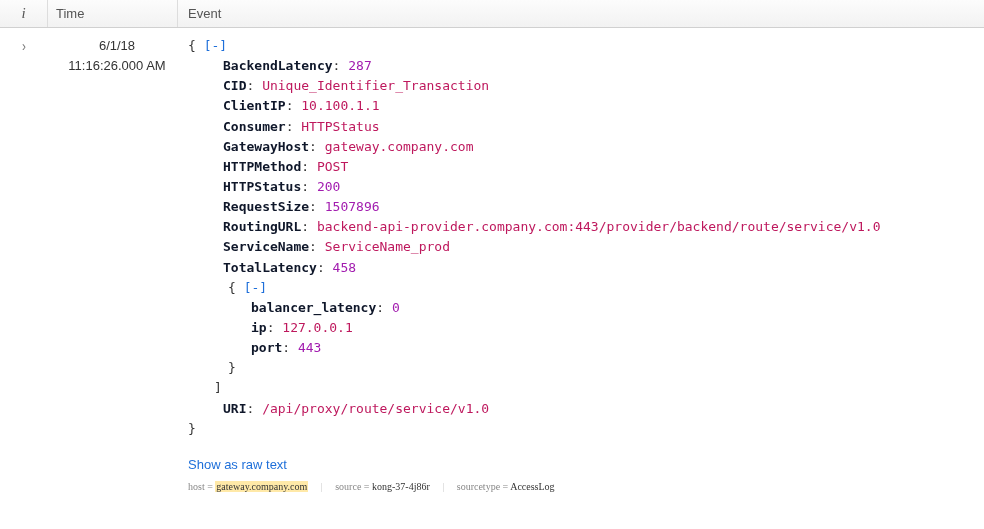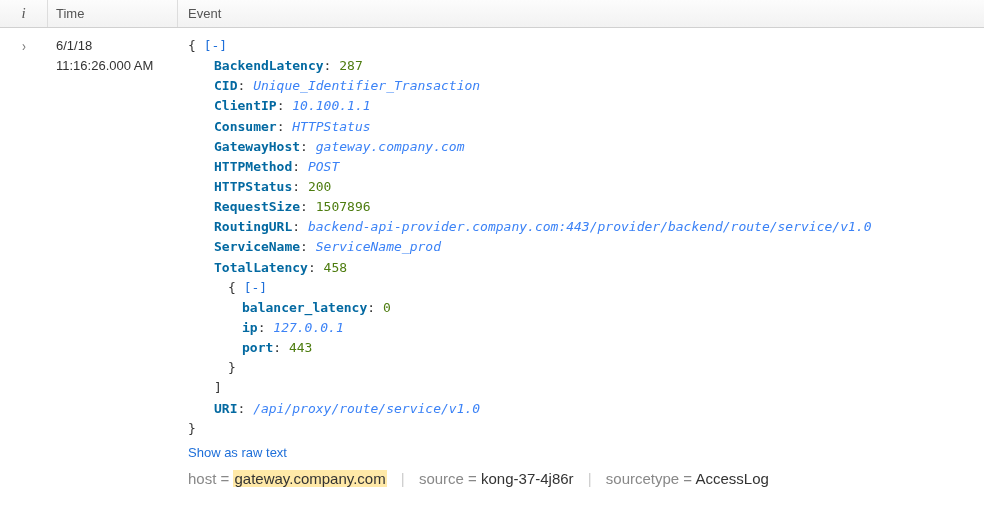--- a/index.html
+++ b/index.html
@@ -70,6 +70,7 @@
     padding-top: 2px;
     line-height: 1.5;
     color: #333;
+    text-align: center;
   }
   .cell-event {
     flex: 1;

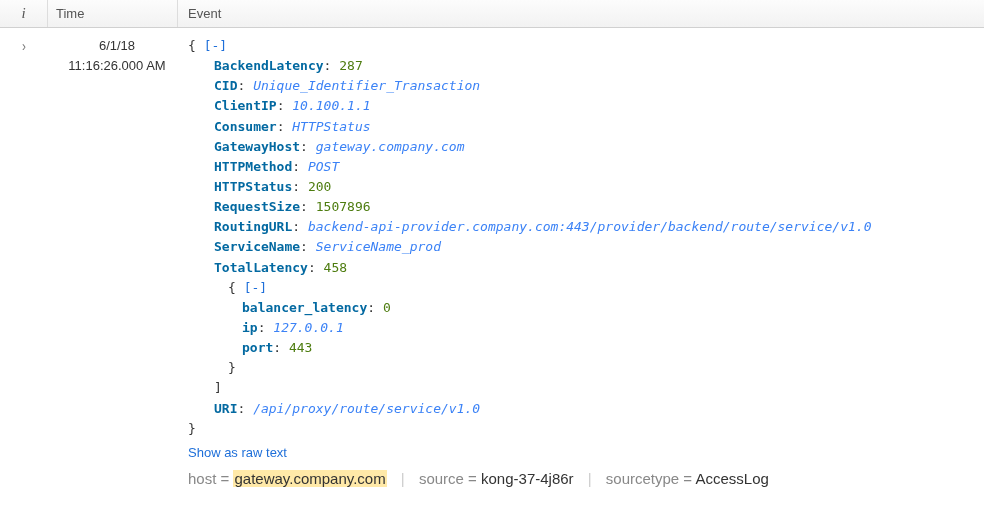--- a/index.html
+++ b/index.html
@@ -82,7 +82,7 @@
     line-height: 1.55;
   }
   .json-line { white-space: pre; }
-  .key { color: #0369a1; font-weight: bold; }
+  .key { color: #0f172a; font-weight: bold; margin-left: 9px; }
   .str { color: #3b82f6; font-style: italic; }
   .num { color: #4d7c0f; }
   .brace { color: #333; }

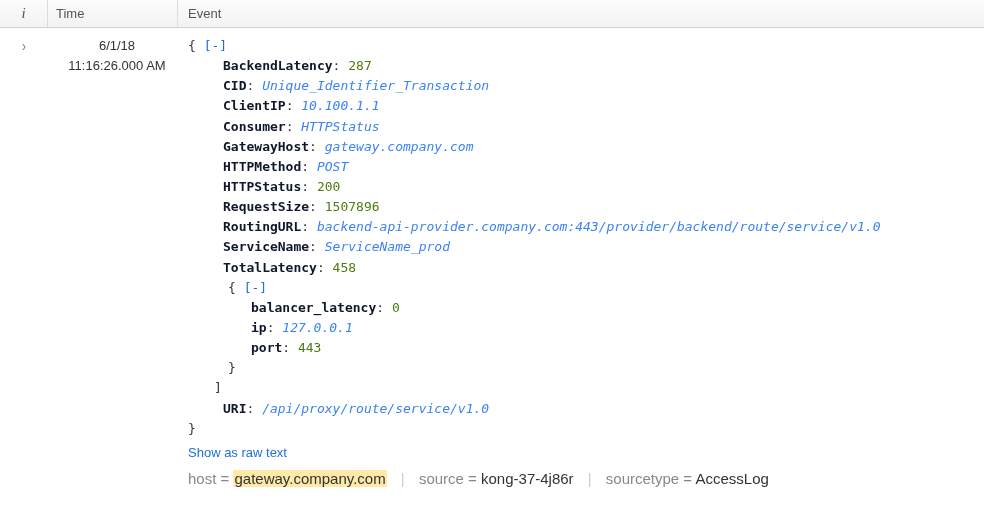--- a/index.html
+++ b/index.html
@@ -84,7 +84,7 @@
   .json-line { white-space: pre; }
   .key { color: #0f172a; font-weight: bold; margin-left: 9px; }
   .str { color: #3b82f6; font-style: italic; }
-  .num { color: #4d7c0f; }
+  .num { color: #a21caf; }
   .brace { color: #333; }
   .toggle { color: #1e6fd9; cursor: pointer; }
   .ind1 { padding-left: 26px; display:block;}

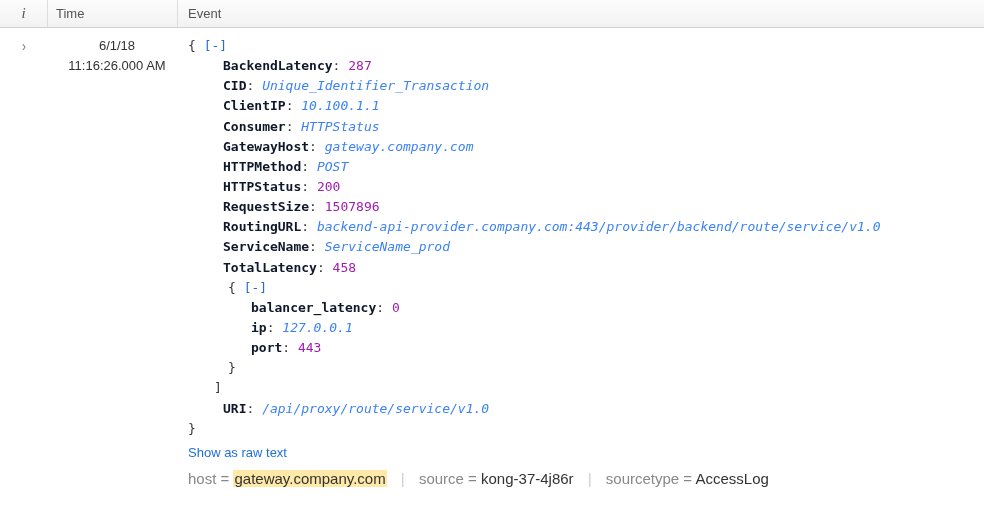--- a/index.html
+++ b/index.html
@@ -83,7 +83,7 @@
   }
   .json-line { white-space: pre; }
   .key { color: #0f172a; font-weight: bold; margin-left: 9px; }
-  .str { color: #3b82f6; font-style: italic; }
+  .str { color: #be185d; }
   .num { color: #a21caf; }
   .brace { color: #333; }
   .toggle { color: #1e6fd9; cursor: pointer; }

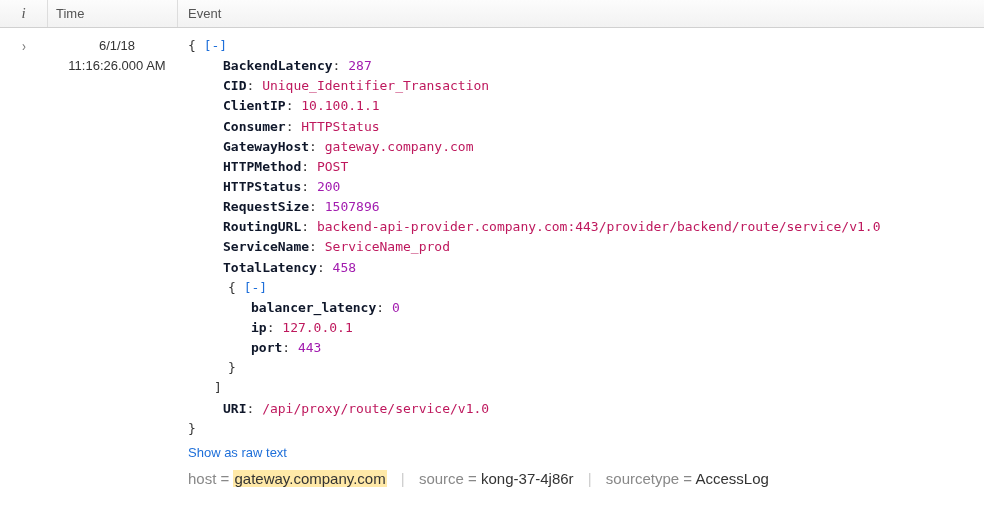--- a/index.html
+++ b/index.html
@@ -97,6 +97,7 @@
     cursor: pointer;
     padding: 4px 0 2px 0;
     display: inline-block;
+    margin-top: 12px;
   }
   .meta {
     font-family: Liberation Sans, sans-serif;

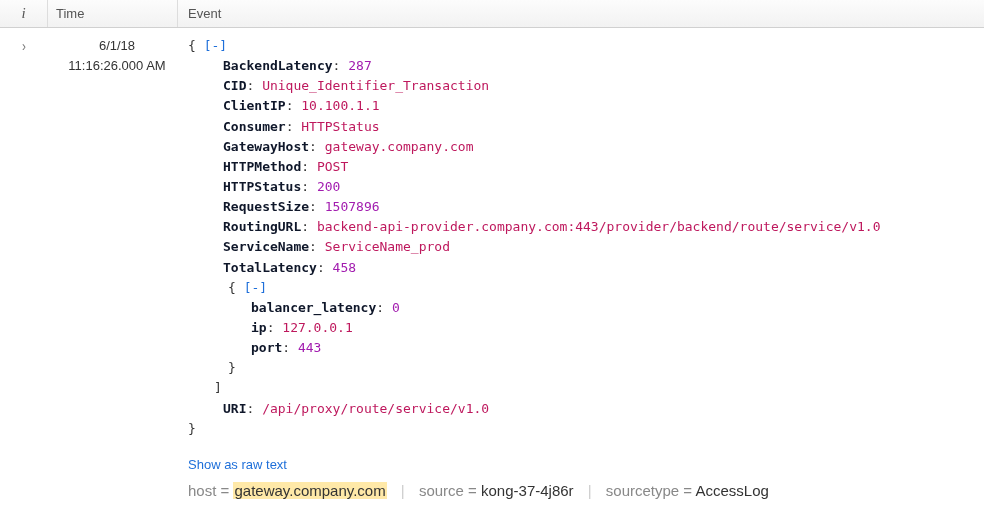--- a/index.html
+++ b/index.html
@@ -100,8 +100,8 @@
     margin-top: 12px;
   }
   .meta {
-    font-family: Liberation Sans, sans-serif;
-    font-size: 15px;
+    font-family: Liberation Serif, serif;
+    font-size: 10px;
     color: #888;
     padding-top: 2px;
   }

